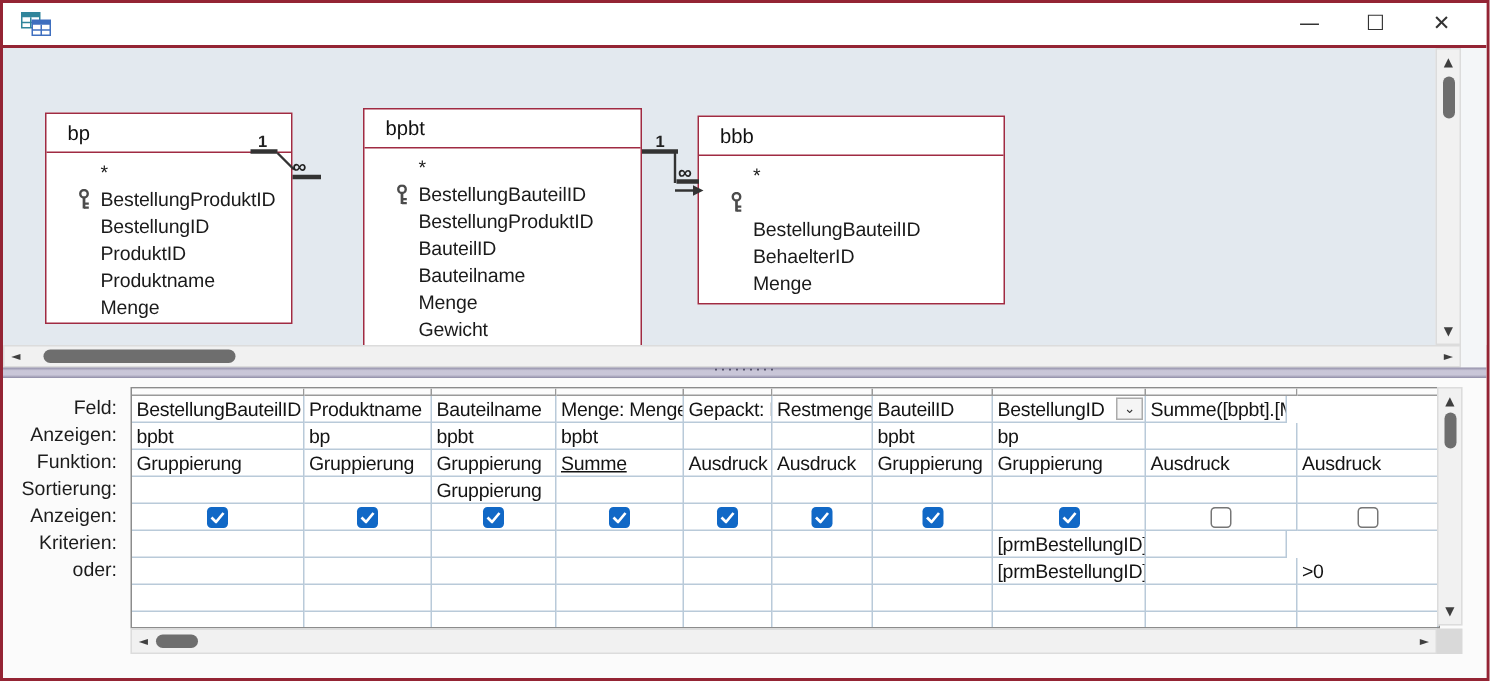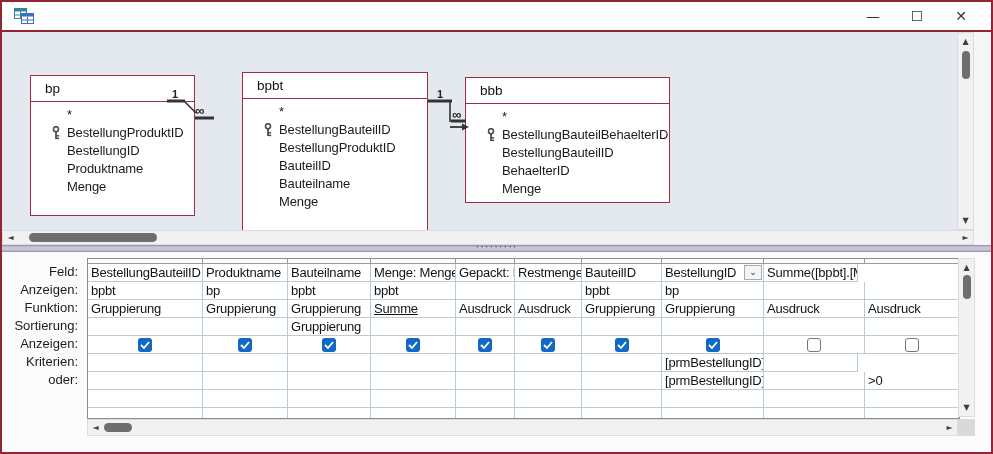--- a/index.html
+++ b/index.html
@@ -117,7 +117,7 @@
                 <line x1="5" y1="5.8" x2="5" y2="13" stroke="#4c4c4c" stroke-width="1.8"></line>
                 <line x1="5" y1="9.8" x2="8.2" y2="9.8" stroke="#4c4c4c" stroke-width="1.5"></line>
                 <line x1="5" y1="12.4" x2="8.2" y2="12.4" stroke="#4c4c4c" stroke-width="1.5"></line>
-              </svg></span><span>BestellungBauteilBehaelterID</span></div>
+              </svg></span></div>
           <div class="tfield"><span>BestellungBauteilID</span></div>
           <div class="tfield"><span>BehaelterID</span></div>
           <div class="tfield"><span>Menge</span></div>

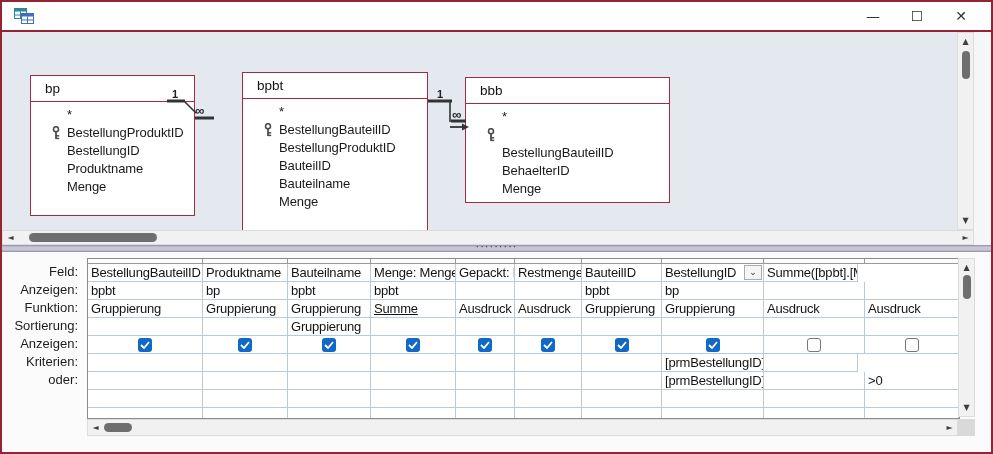--- a/index.html
+++ b/index.html
@@ -88,6 +88,7 @@
                 <line x1="5" y1="12.4" x2="8.2" y2="12.4" stroke="#4c4c4c" stroke-width="1.5"></line>
               </svg></span><span>BestellungProduktID</span></div>
           <div class="tfield"><span>BestellungID</span></div>
+          <div class="tfield"><span>ProduktID</span></div>
           <div class="tfield"><span>Produktname</span></div>
           <div class="tfield"><span>Menge</span></div>
         </div>

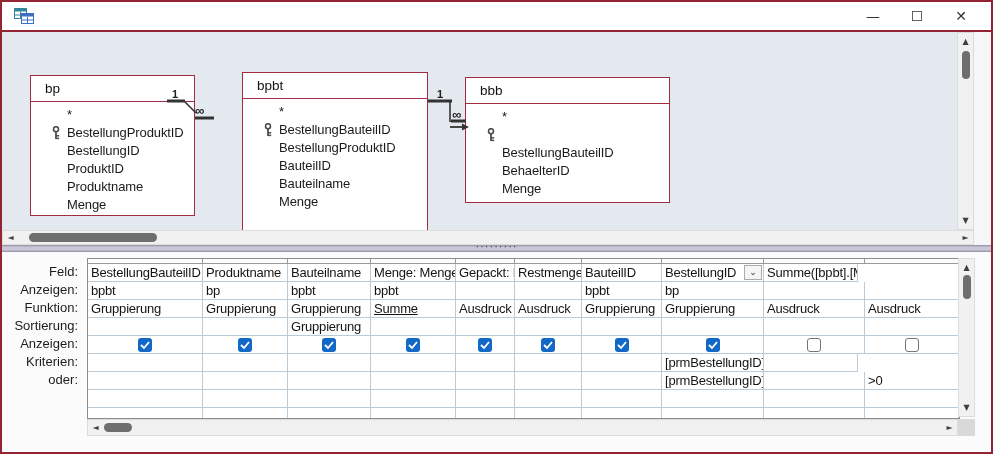--- a/index.html
+++ b/index.html
@@ -107,6 +107,7 @@
           <div class="tfield"><span>BauteilID</span></div>
           <div class="tfield"><span>Bauteilname</span></div>
           <div class="tfield"><span>Menge</span></div>
+          <div class="tfield"><span>Gewicht</span></div>
         </div>
       </div>
       <div class="tbox" style="left: 463px; top: 45px; width: 205px; height: 126px;">

